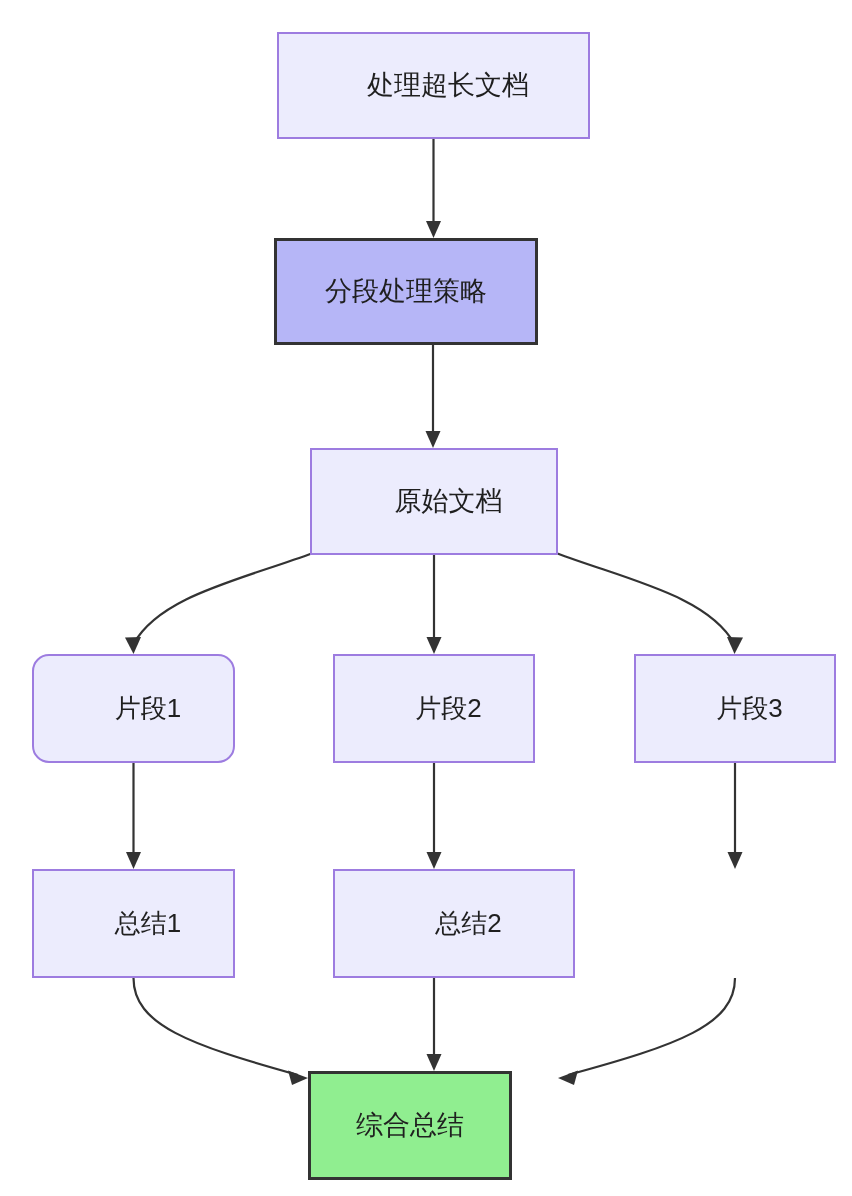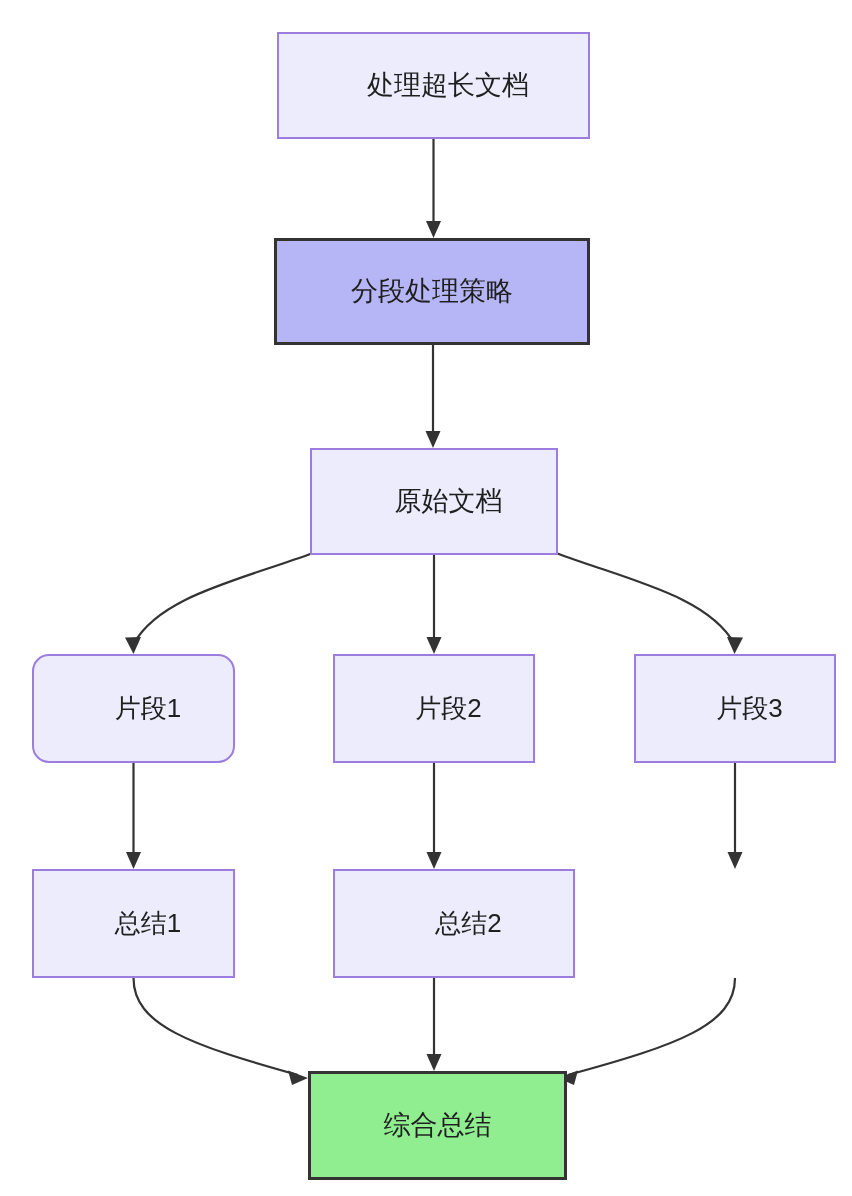--- a/index.html
+++ b/index.html
@@ -134,7 +134,7 @@
     <span>处理超长文档</span>
   </div>
 
-  <div class="node node-highlight" style="left:274px; top:238px; width:316px; height:107px;">
+  <div class="node node-highlight" style="left:274px; top:238px; width:264px; height:107px;">
     <span>分段处理策略</span>
   </div>
 

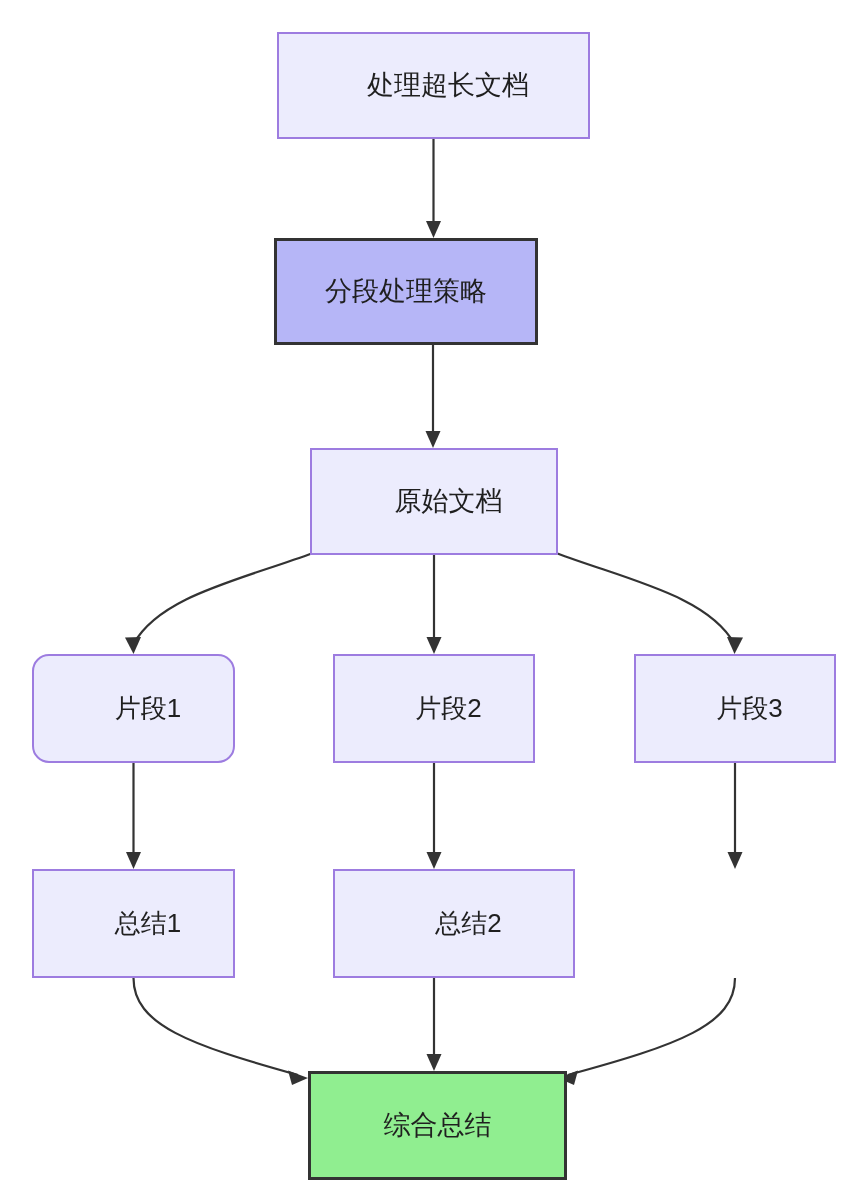--- a/index.html
+++ b/index.html
@@ -163,7 +163,7 @@
   </div>
 
 
-  <div class="node node-result" style="left:308px; top:1071px; width:259px; height:109px;">
+  <div class="node node-result" style="left:308px; top:1071px; width:204px; height:109px;">
     <span>综合总结</span>
   </div>
 

